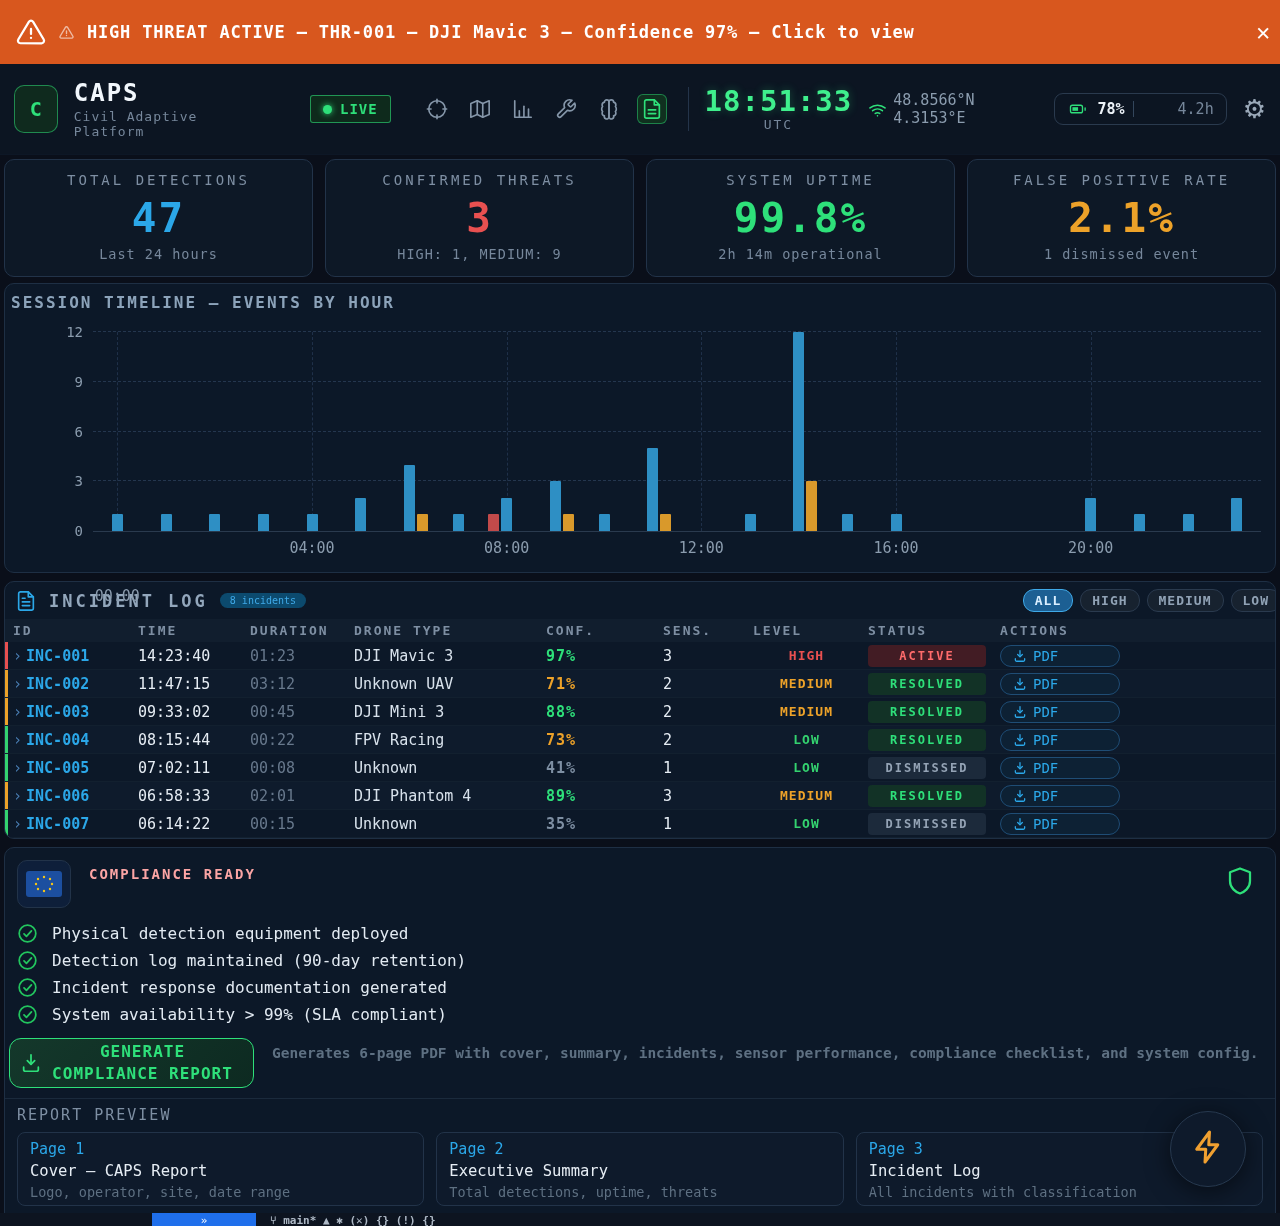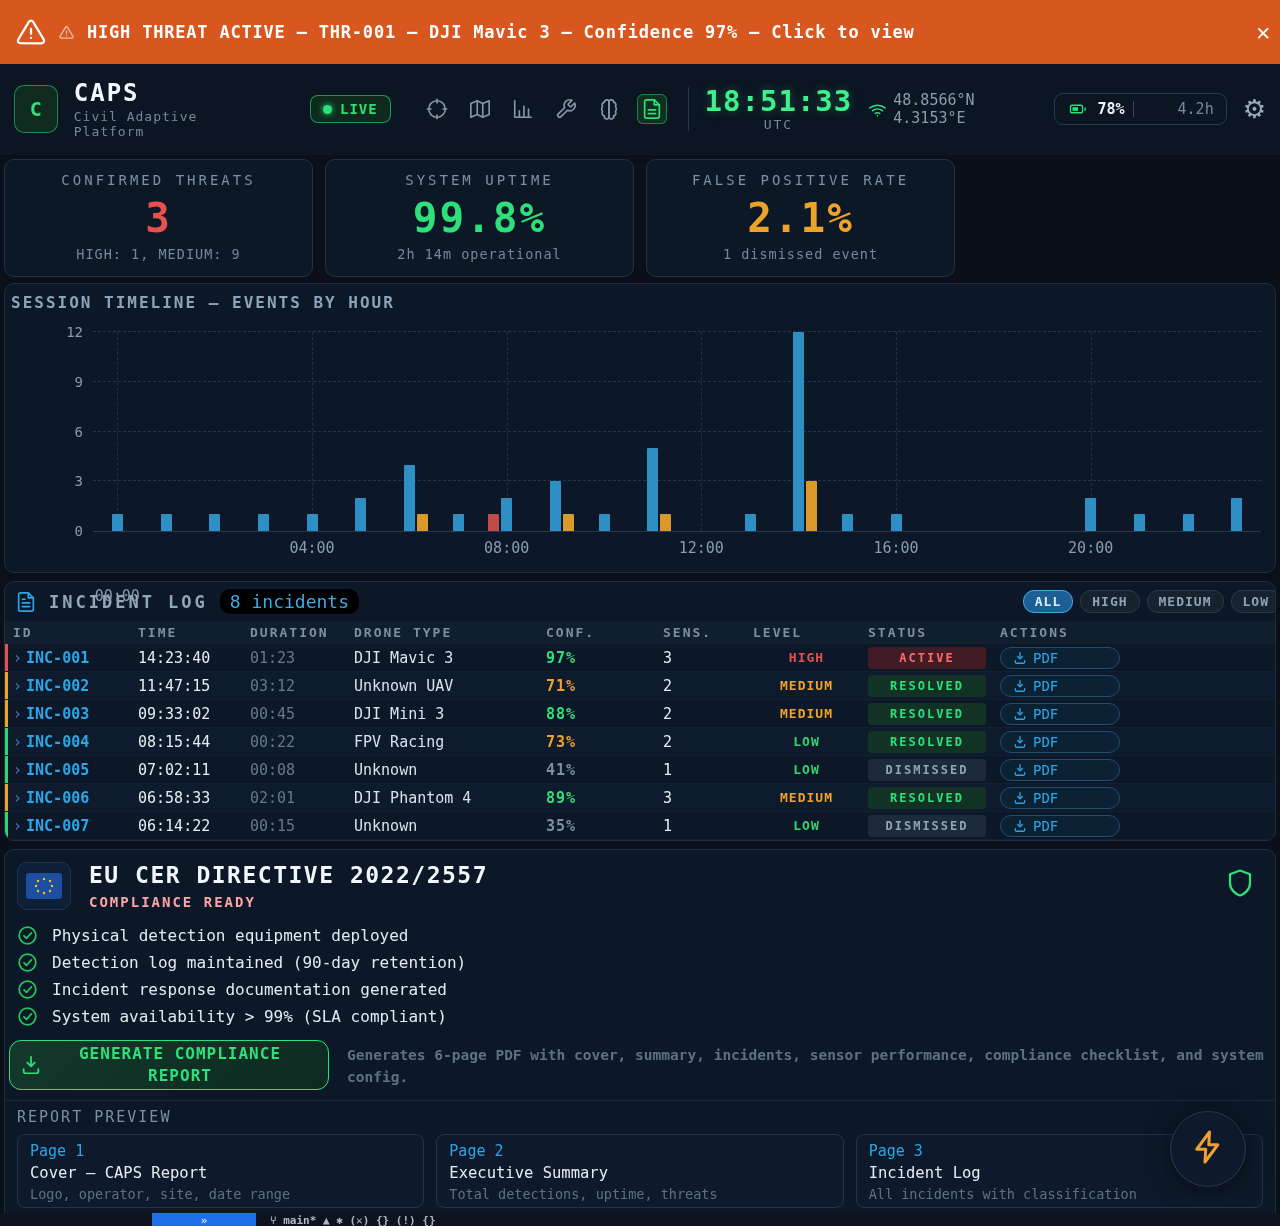--- a/index.html
+++ b/index.html
@@ -22,7 +22,7 @@
   .app-title{font-size:24px;font-weight:bold;letter-spacing:2px;color:#F2F7FC;line-height:26px;}
   .app-sub{font-size:13px;color:#76879B;letter-spacing:1px;margin-top:3px;}
   .live-pill{margin-left:52px;display:flex;align-items:center;gap:8px;border:1px solid #2EE07A99;background:#0E2A1C;
-             border-radius:8px;padding:5px 12px;color:#2EE07A;font-weight:bold;font-size:14px;letter-spacing:1px;}
+             border-radius:3px;padding:5px 12px;color:#2EE07A;font-weight:bold;font-size:14px;letter-spacing:1px;}
   .live-dot{width:9px;height:9px;border-radius:50%;background:#2EE07A;box-shadow:0 0 6px #2EE07A;}
   .nav-icons{display:flex;align-items:center;gap:15px;margin-left:32px;color:#8596A9;}
   .nav-icon{display:flex;padding:3px;border-radius:6px;cursor:pointer;}

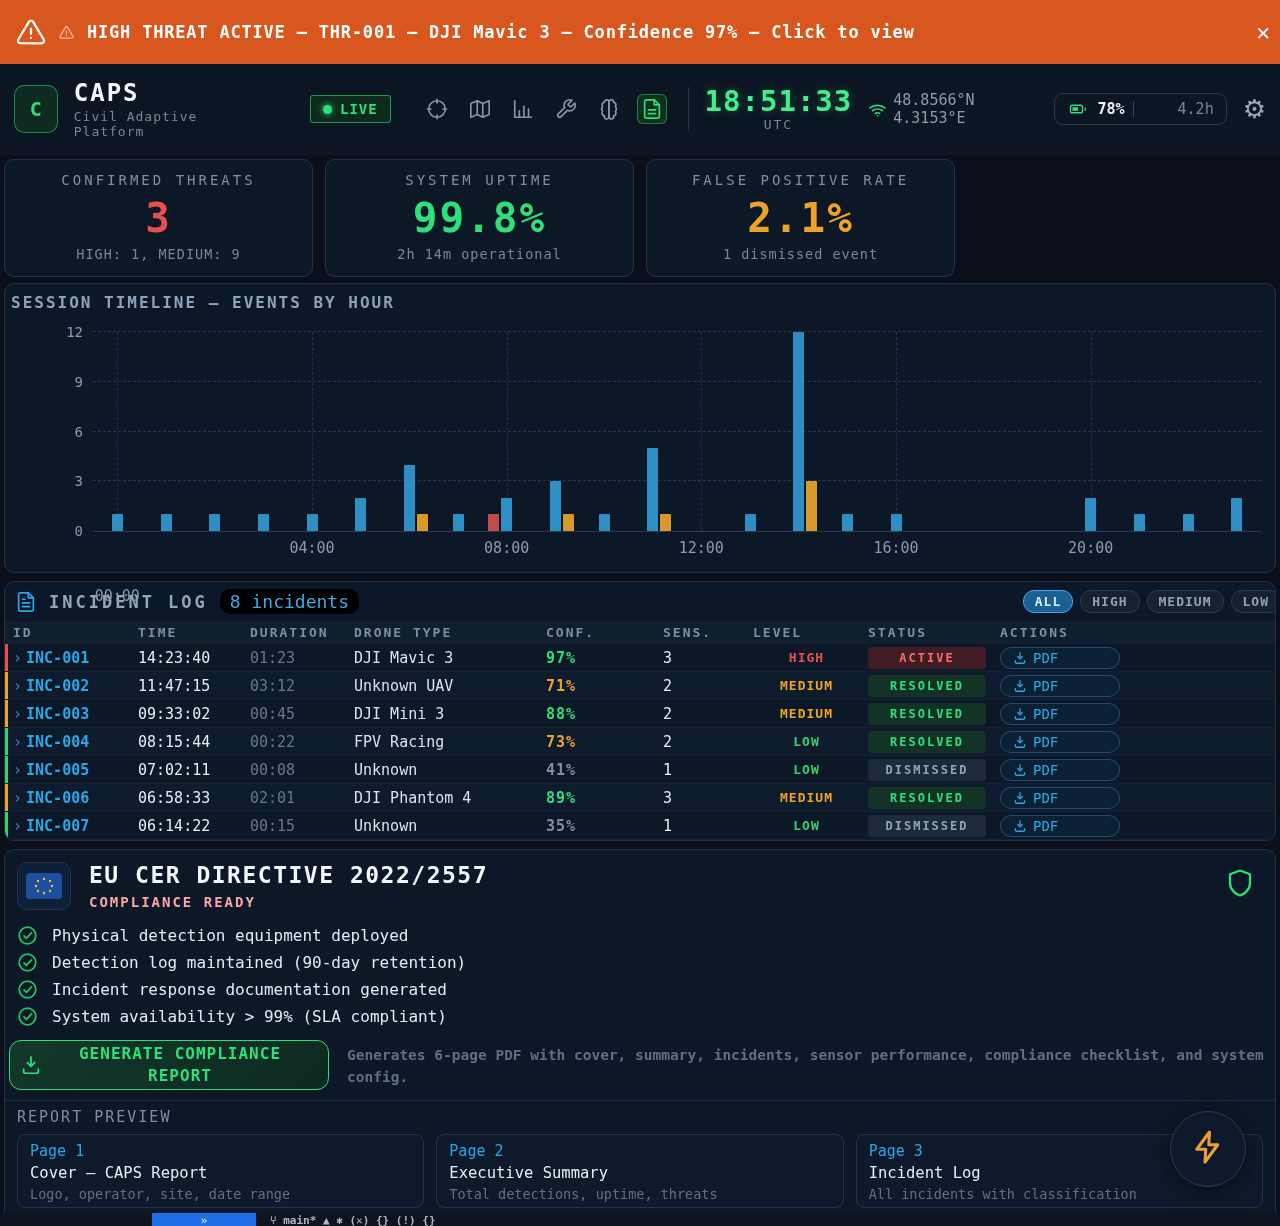--- a/index.html
+++ b/index.html
@@ -232,6 +232,11 @@
 
 <div class="stats">
     <div class="stat-card">
+      <div class="stat-label">TOTAL DETECTIONS</div>
+      <div class="stat-value" style="color: rgb(43, 167, 232);">47</div>
+      <div class="stat-sub">Last 24 hours</div>
+    </div>
+    <div class="stat-card">
       <div class="stat-label">CONFIRMED THREATS</div>
       <div class="stat-value" style="color: rgb(232, 80, 80);">3</div>
       <div class="stat-sub">HIGH: 1, MEDIUM: 9</div>

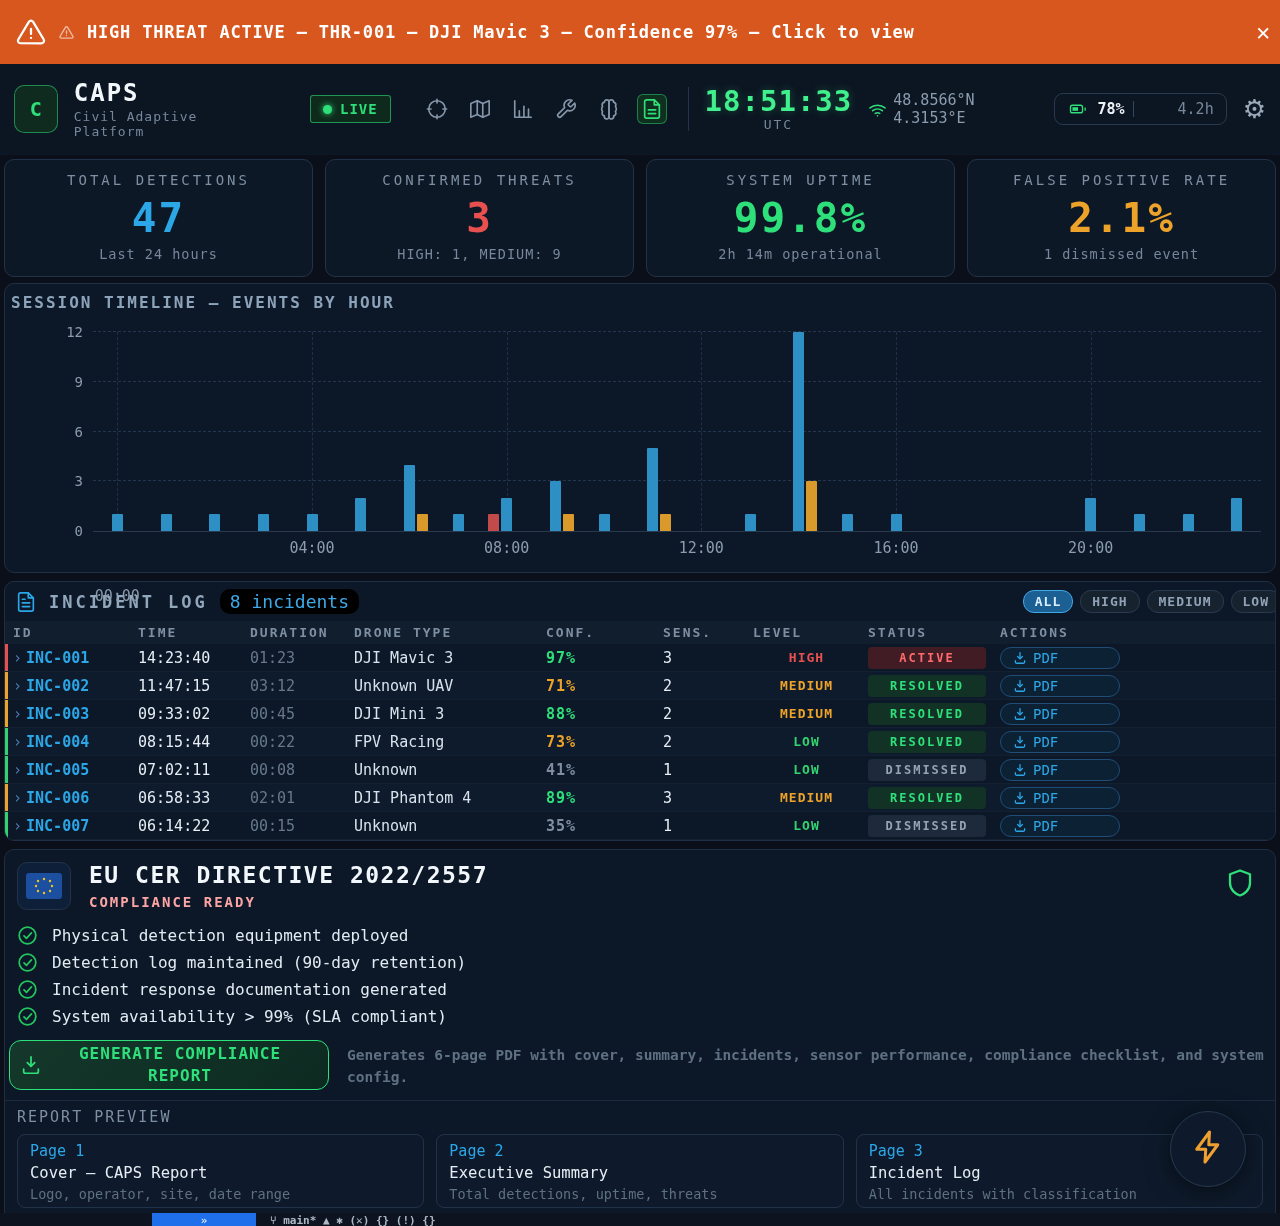--- a/index.html
+++ b/index.html
@@ -61,7 +61,7 @@
   .log-head{display:flex;align-items:center;gap:12px;padding:7px 10px;}
   .log-doc{color:#2BA7E8;display:flex;}
   .log-title{font-size:17px;font-weight:bold;color:#93A7BC;letter-spacing:3px;}
-  .log-count{font-size:18px;color:#3FA9E8;background:#000000;border-radius:10px;padding:2px 10px;}
+  .log-count{font-size:10px;color:#3FA9E8;background:#0c4a6e;border-radius:10px;padding:2px 10px;}
   .filters{margin-left:auto;display:flex;gap:7px;margin-right:-16px;}
   .filter-pill{font-size:13px;font-weight:bold;letter-spacing:1px;border-radius:11px;padding:3px 11px;cursor:pointer;
                color:#90A2B5;background:#17222F;border:1px solid #2A3A4E;}

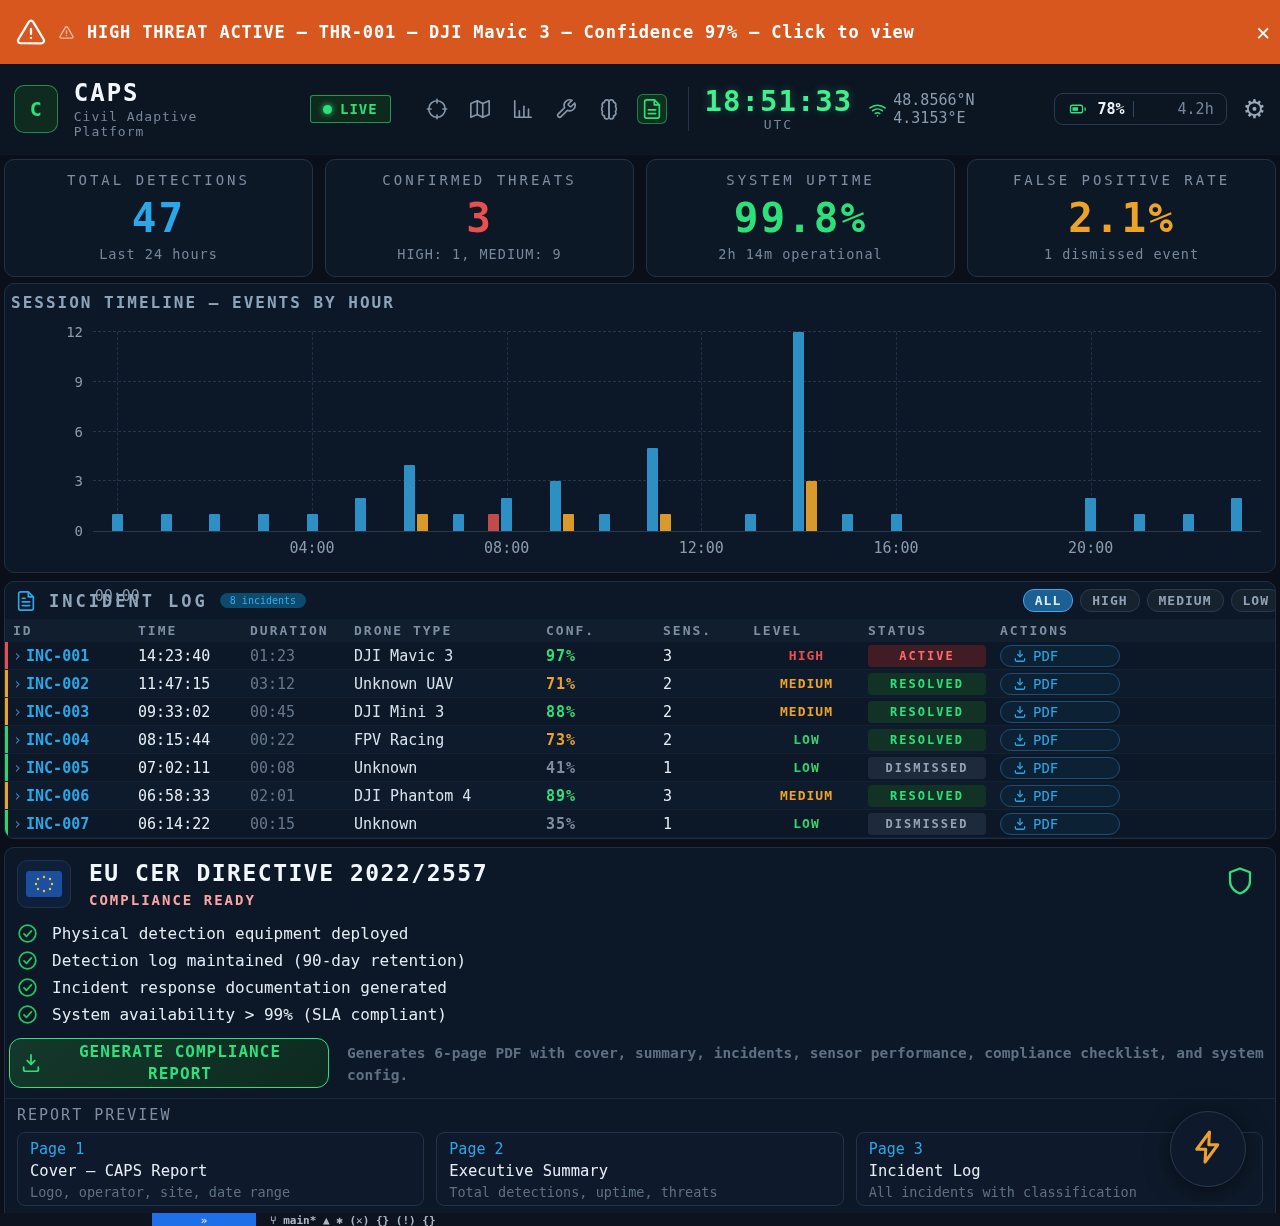--- a/index.html
+++ b/index.html
@@ -512,7 +512,6 @@
       </svg>
     </div>
     <div class="comp-titles">
-      <div class="comp-title">EU CER DIRECTIVE 2022/2557</div>
       <div class="comp-status">COMPLIANCE READY</div>
     </div>
     <span class="comp-shield">

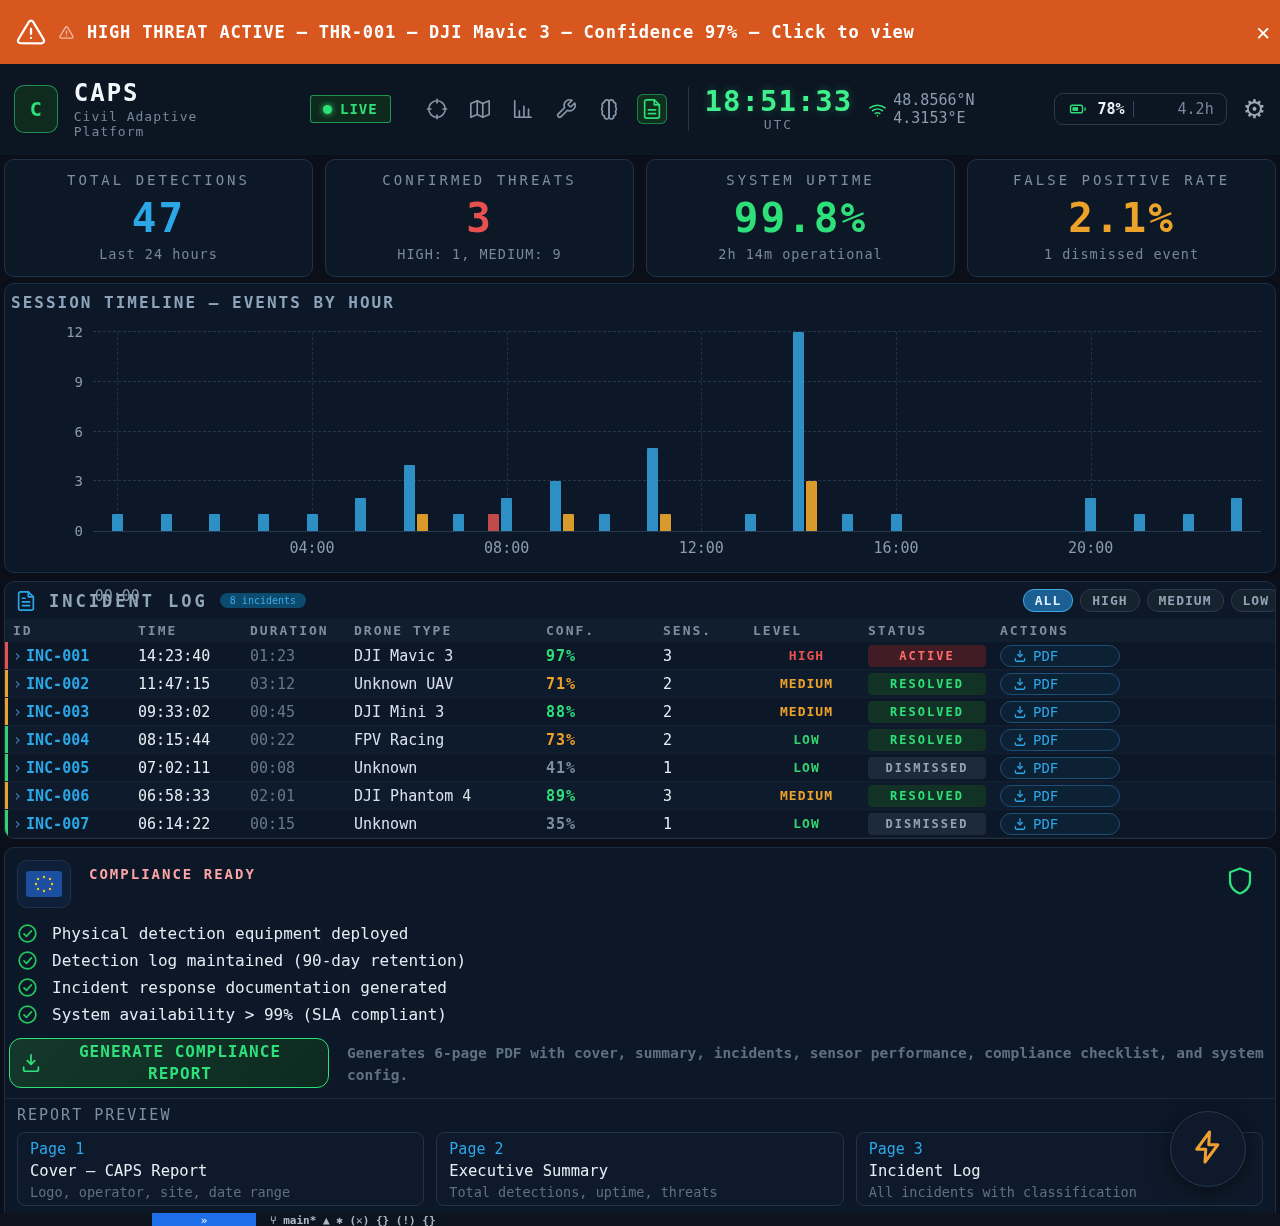--- a/index.html
+++ b/index.html
@@ -102,7 +102,7 @@
   .chk-item{display:flex;align-items:center;gap:14px;height:27px;font-size:16px;color:#E2EAF2;}
   .chk-icon{color:#22C55E;display:flex;}
   .gen-row{display:flex;align-items:flex-start;padding:8px 4px 8px 4px;}
-  .gen-btn{width:320px;min-height:50px;border-radius:12px;border:1px solid #2EE07A;cursor:pointer;
+  .gen-btn{width:245px;min-height:50px;border-radius:12px;border:1px solid #2EE07A;cursor:pointer;
            background:linear-gradient(135deg,#14382B,#0D2A21);display:flex;align-items:center;padding:2px 10px;box-sizing:border-box;}
   .gen-btn .dl{color:#2EE07A;display:flex;flex:0 0 auto;}
   .gen-btn .lbl{flex:1;text-align:center;color:#2EE07A;font-weight:bold;font-size:16px;letter-spacing:1px;line-height:22px;}

